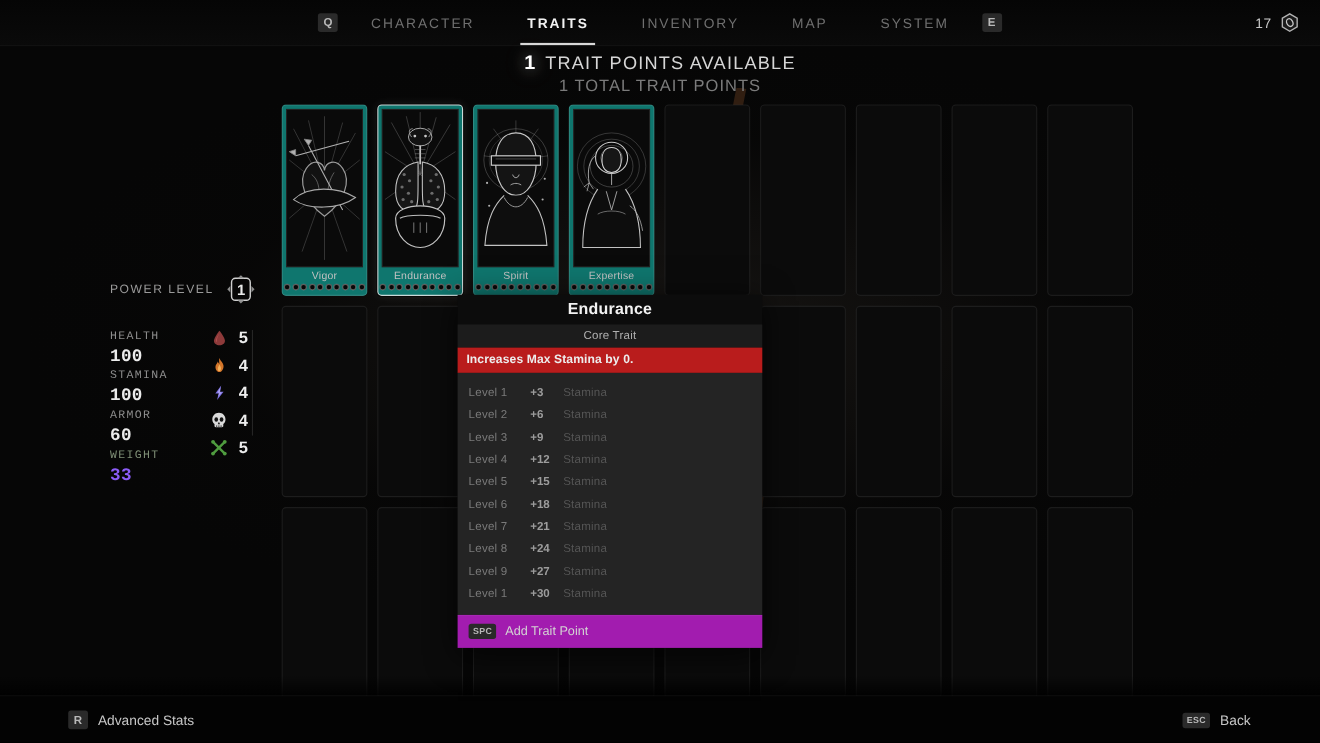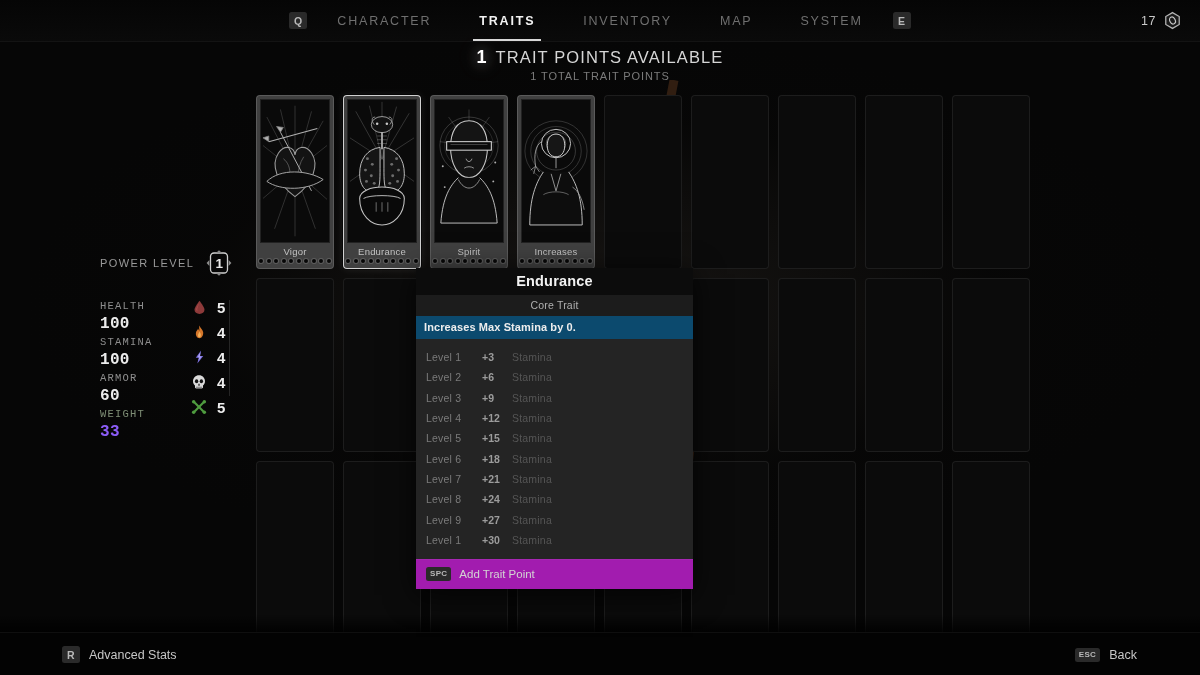--- a/index.html
+++ b/index.html
@@ -96,7 +96,7 @@
   }
   .points-sub {
     margin-top: 2px;
-    font-size: 11px; letter-spacing: .9px; color: #7b7b7b;
+    font-size: 15px; letter-spacing: .9px; color: #7b7b7b;
   }
 
   

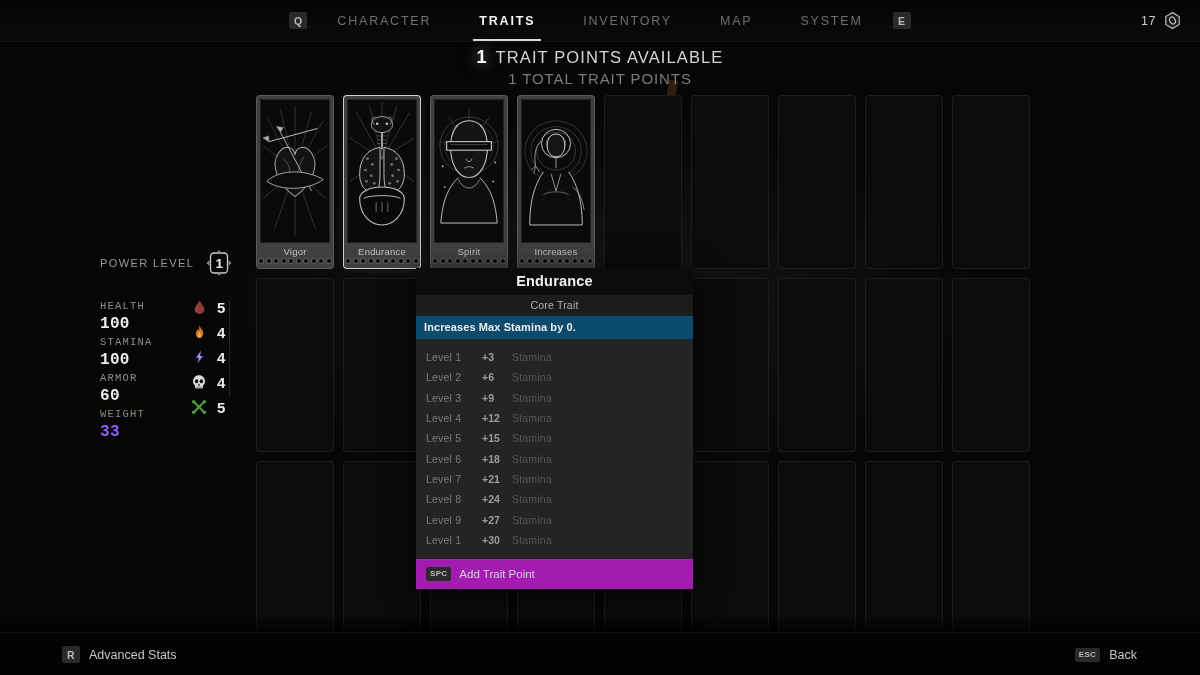--- a/index.html
+++ b/index.html
@@ -115,7 +115,7 @@
     background: #0b0b0b;
   }
   .card {
-    background: #404040;
+    background: #0f766e;
     border: 1px solid rgba(255,255,255,.14);
     display: flex; flex-direction: column;
     overflow: hidden;

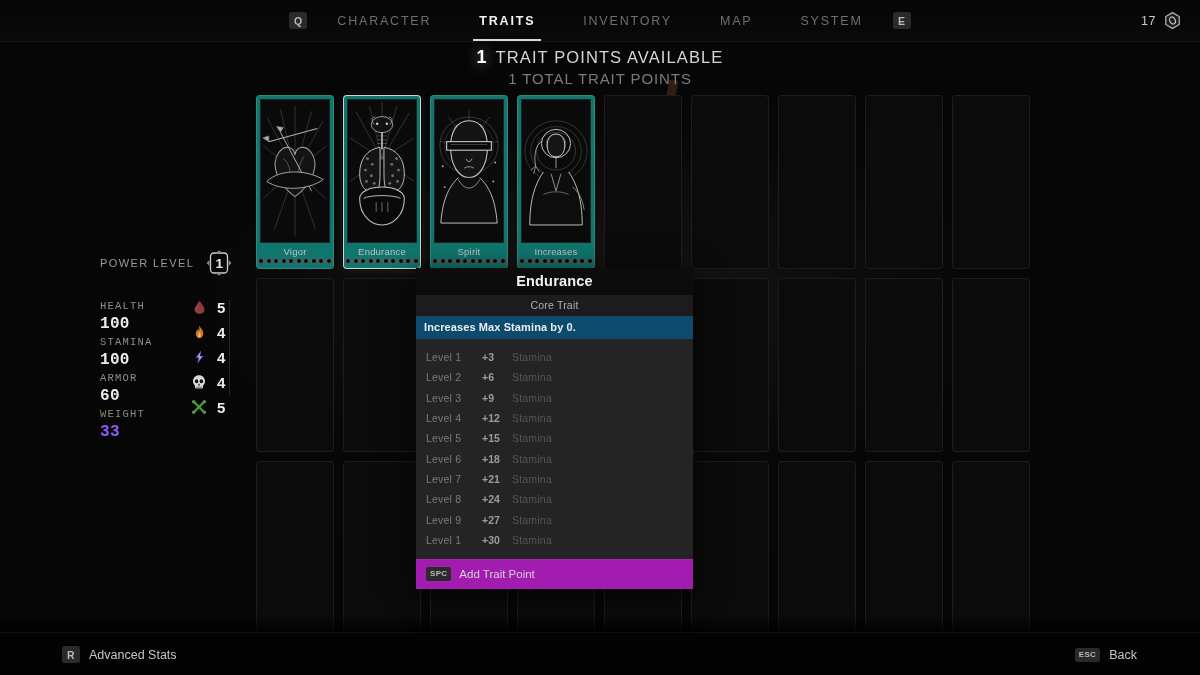--- a/index.html
+++ b/index.html
@@ -485,7 +485,7 @@
       </g>
     </svg>
         </div>
-        <div class="card-name">Increases</div>
+        <div class="card-name">Expertise</div>
         <div class="pips">
           <span class="pip"></span>
           <span class="pip"></span>

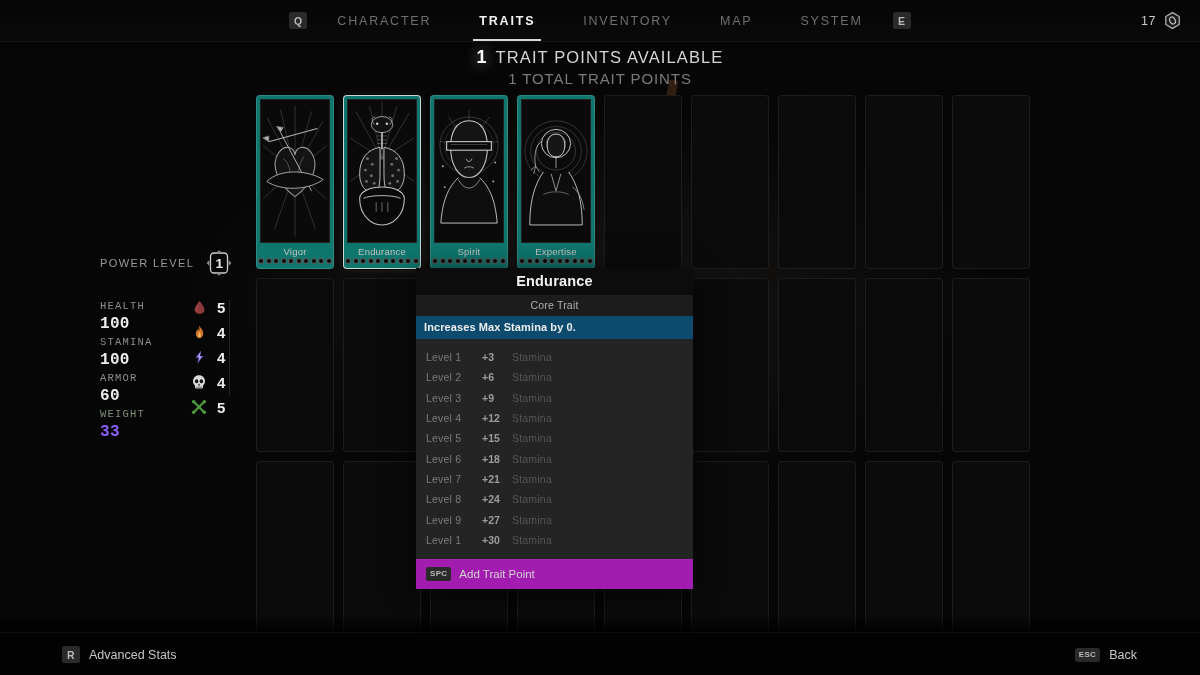--- a/index.html
+++ b/index.html
@@ -223,7 +223,7 @@
   }
   .tt-desc {
     font-size: 11px; color: #ededed; font-weight: 700;
-    background: #0c4a6e;
+    background: #b91c1c;
     padding: 5px 8px 6px;
     letter-spacing: .1px;
   }

